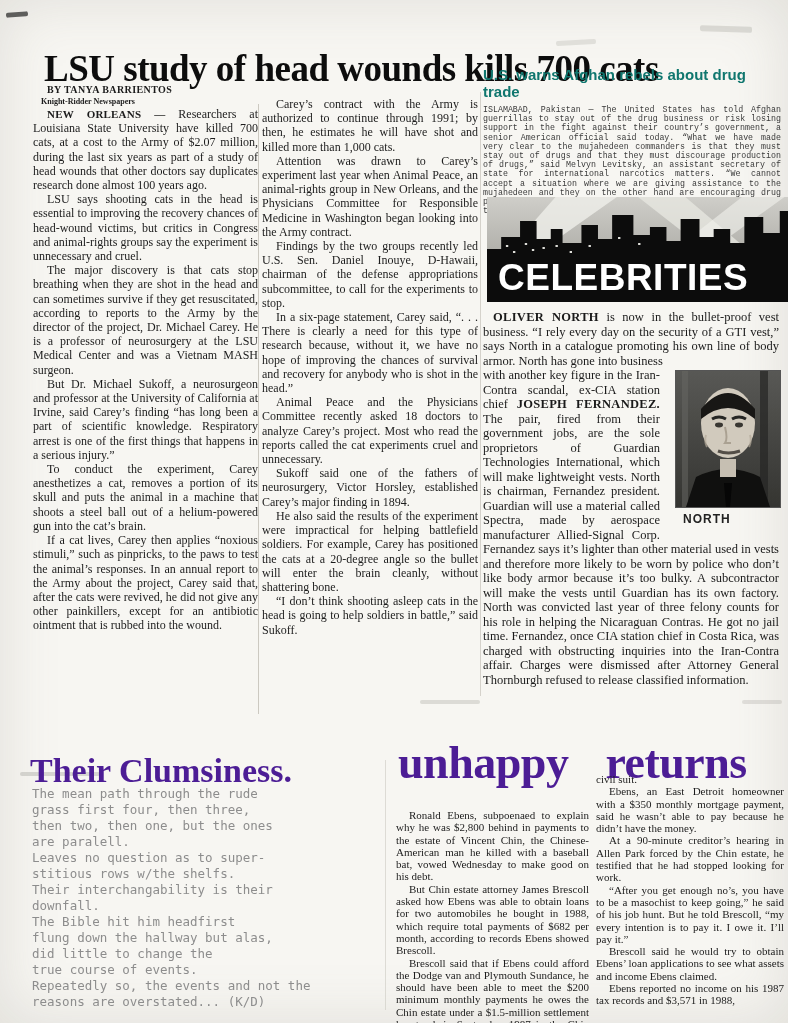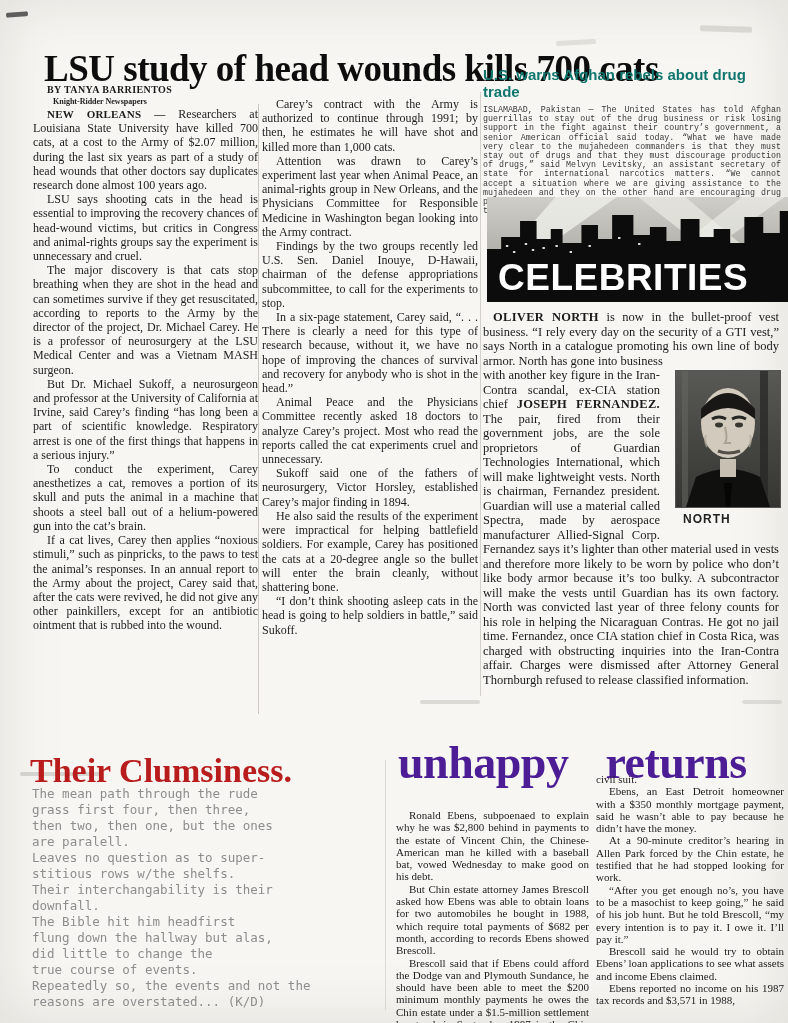--- a/index.html
+++ b/index.html
@@ -15,7 +15,7 @@
     font-size:37px;font-weight:bold;letter-spacing:-0.5px;white-space:nowrap;color:#0d0d0d;
   }
   .byline{position:absolute;left:47px;top:84px;font-size:10px;font-weight:bold;letter-spacing:.4px;font-family:"Liberation Serif",serif;}
-  .agency{position:absolute;left:53px;top:97px;font-size:8px;font-weight:bold;}
+  .agency{position:absolute;left:41px;top:97px;font-size:8px;font-weight:bold;}
   
   .col{position:absolute;text-align:justify;font-size:12px;line-height:14.2px;color:#1c1c1c;}
   .col p{margin:0;text-indent:14px;}

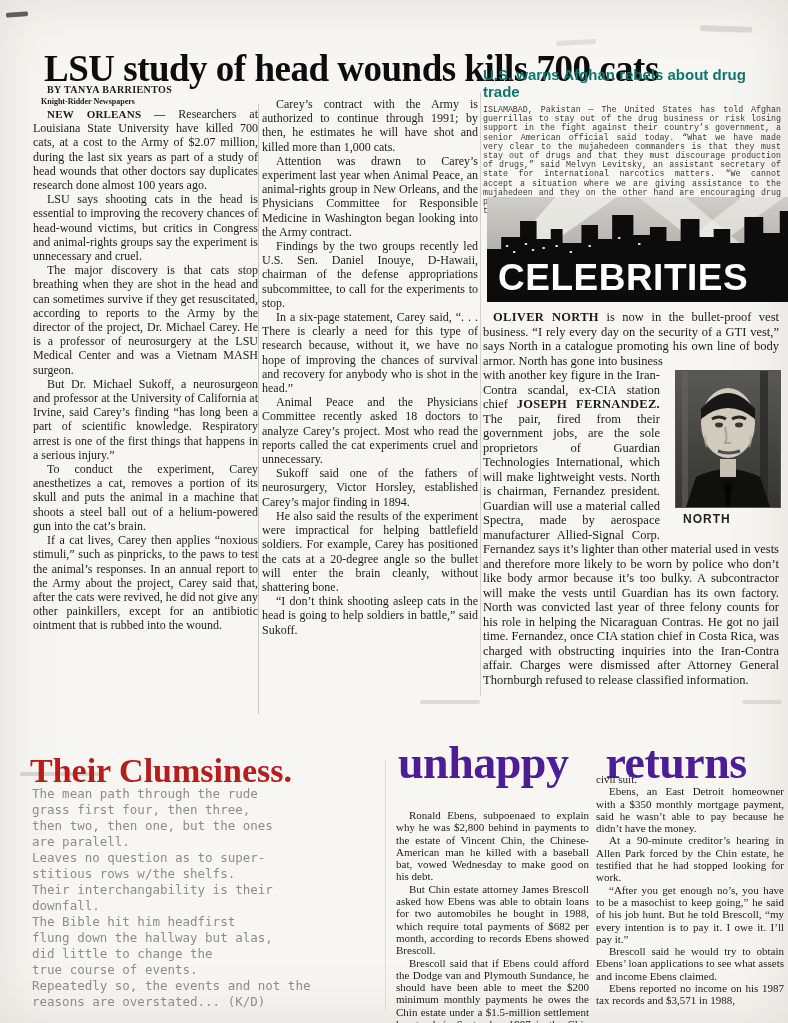--- a/index.html
+++ b/index.html
@@ -43,7 +43,7 @@
   .north-photo svg{width:100%;height:100%;display:block;filter:contrast(1.05);}
   .north-caption{margin:4px 0 0 8px;font-family:"Liberation Sans",sans-serif;font-weight:bold;font-size:12px;letter-spacing:1px;color:#222;padding-left:8px;}
   
-  .clum-head{position:absolute;left:30px;top:724px;font-size:34px;font-weight:bold;color:#b91c1c;}
+  .clum-head{position:absolute;left:30px;top:724px;font-size:34px;font-weight:bold;color:#4c1d95;}
   .poem{
     position:absolute;left:32px;top:786px;width:356px;
     font-family:"DejaVu Sans Mono",monospace;font-size:12.5px;line-height:16px;

